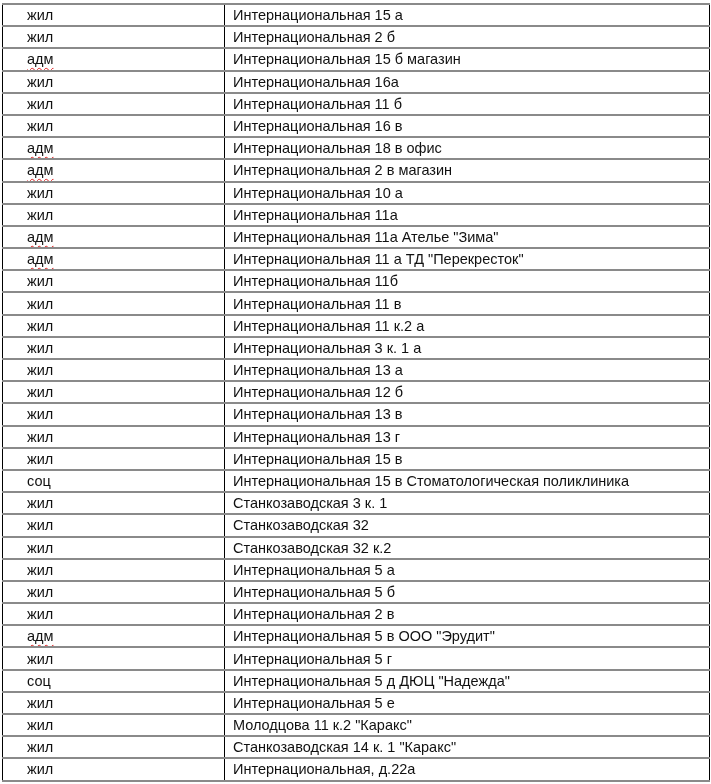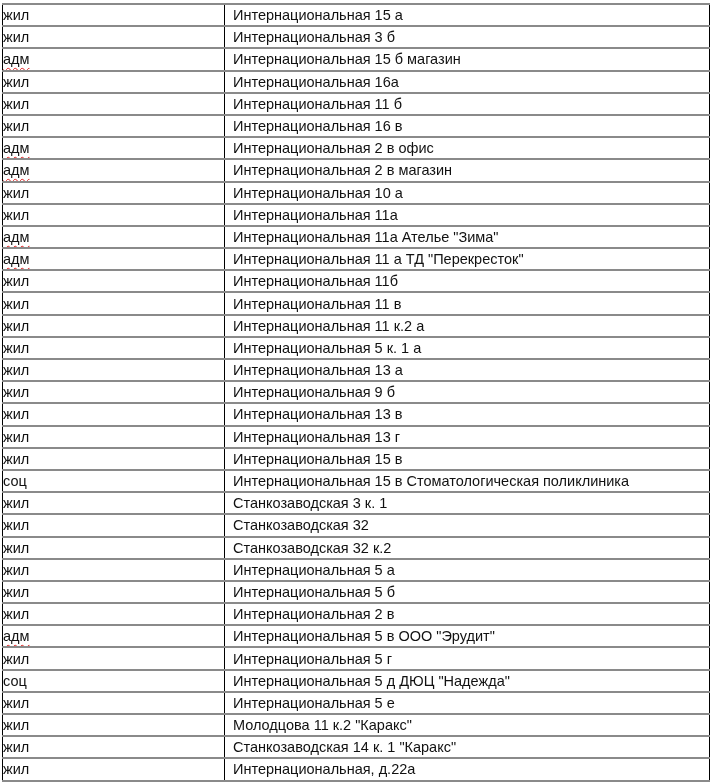--- a/index.html
+++ b/index.html
@@ -41,7 +41,7 @@
       overflow: hidden;
       vertical-align: middle;
     }
-    td.type { padding-left: 0; }
+    td.type { padding-left: 24px; }
     td.addr { padding-left: 8px; margin-left: 48px; }
     .sp {
       text-decoration: underline wavy #e02020;

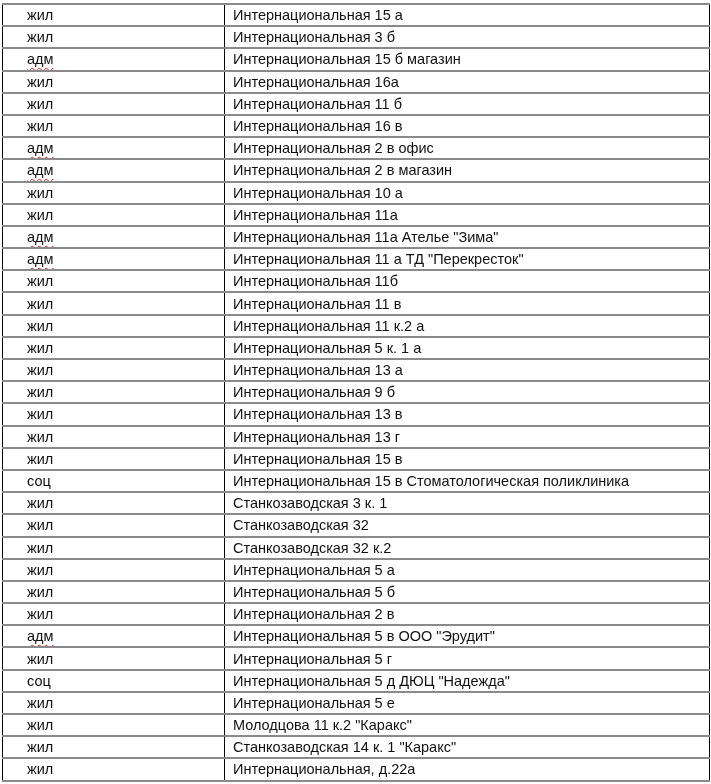--- a/index.html
+++ b/index.html
@@ -66,7 +66,7 @@
         </tr>
       <tr>
           <td class="type">жил</td>
-          <td class="addr">Интернациональная 3 б</td>
+          <td class="addr">Интернациональная 2 б</td>
         </tr>
       <tr>
           <td class="type"><span class="sp">адм</span></td>

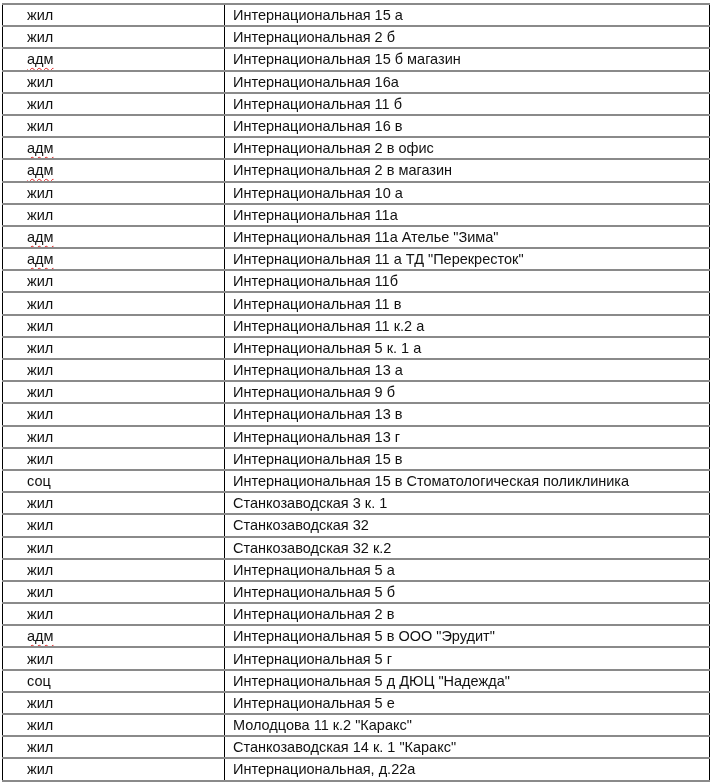--- a/index.html
+++ b/index.html
@@ -86,7 +86,7 @@
         </tr>
       <tr>
           <td class="type"><span class="sp">адм</span></td>
-          <td class="addr">Интернациональная 2 в офис</td>
+          <td class="addr">Интернациональная 18 в офис</td>
         </tr>
       <tr>
           <td class="type"><span class="sp">адм</span></td>

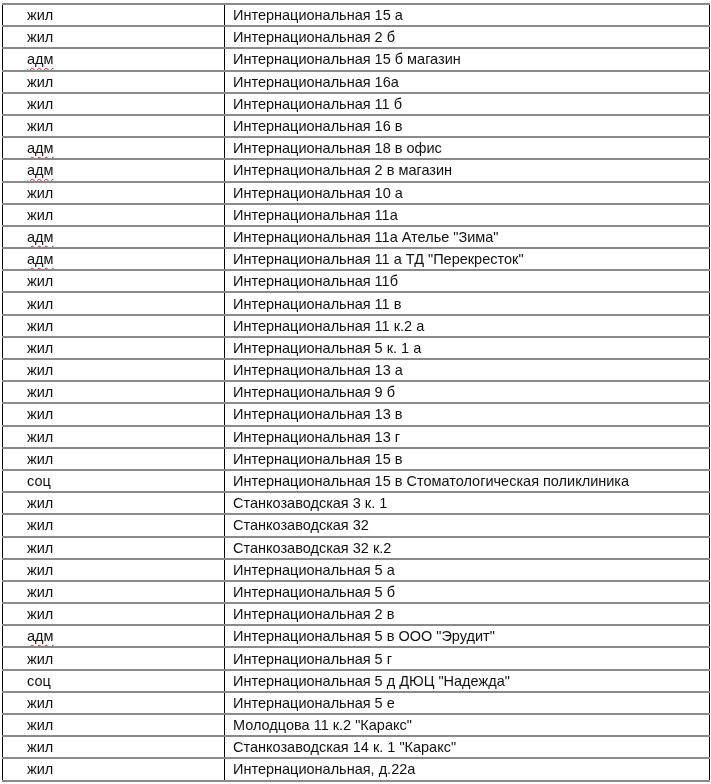--- a/index.html
+++ b/index.html
@@ -122,7 +122,7 @@
         </tr>
       <tr>
           <td class="type">жил</td>
-          <td class="addr">Интернациональная 5 к. 1 а</td>
+          <td class="addr">Интернациональная 3 к. 1 а</td>
         </tr>
       <tr>
           <td class="type">жил</td>

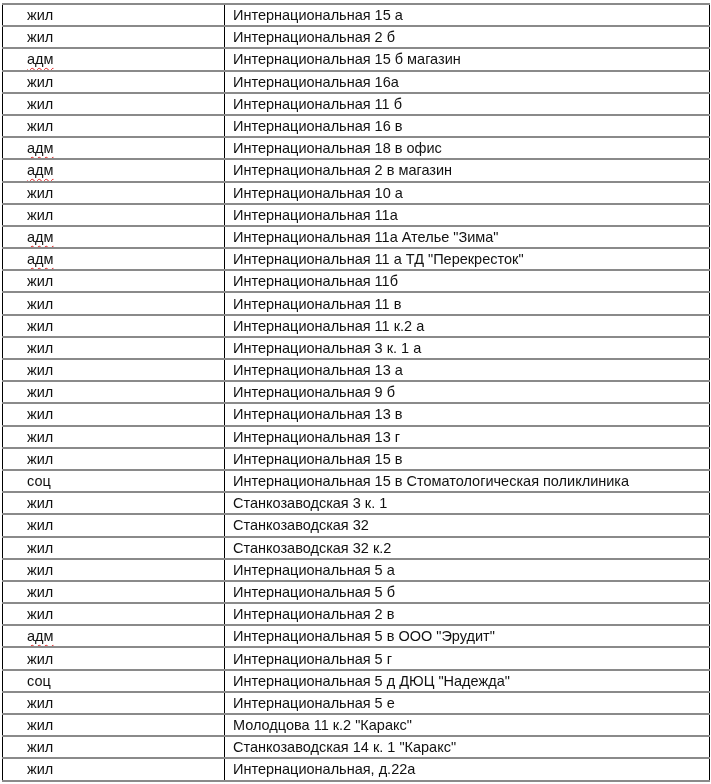--- a/index.html
+++ b/index.html
@@ -130,7 +130,7 @@
         </tr>
       <tr>
           <td class="type">жил</td>
-          <td class="addr">Интернациональная 9 б</td>
+          <td class="addr">Интернациональная 12 б</td>
         </tr>
       <tr>
           <td class="type">жил</td>

